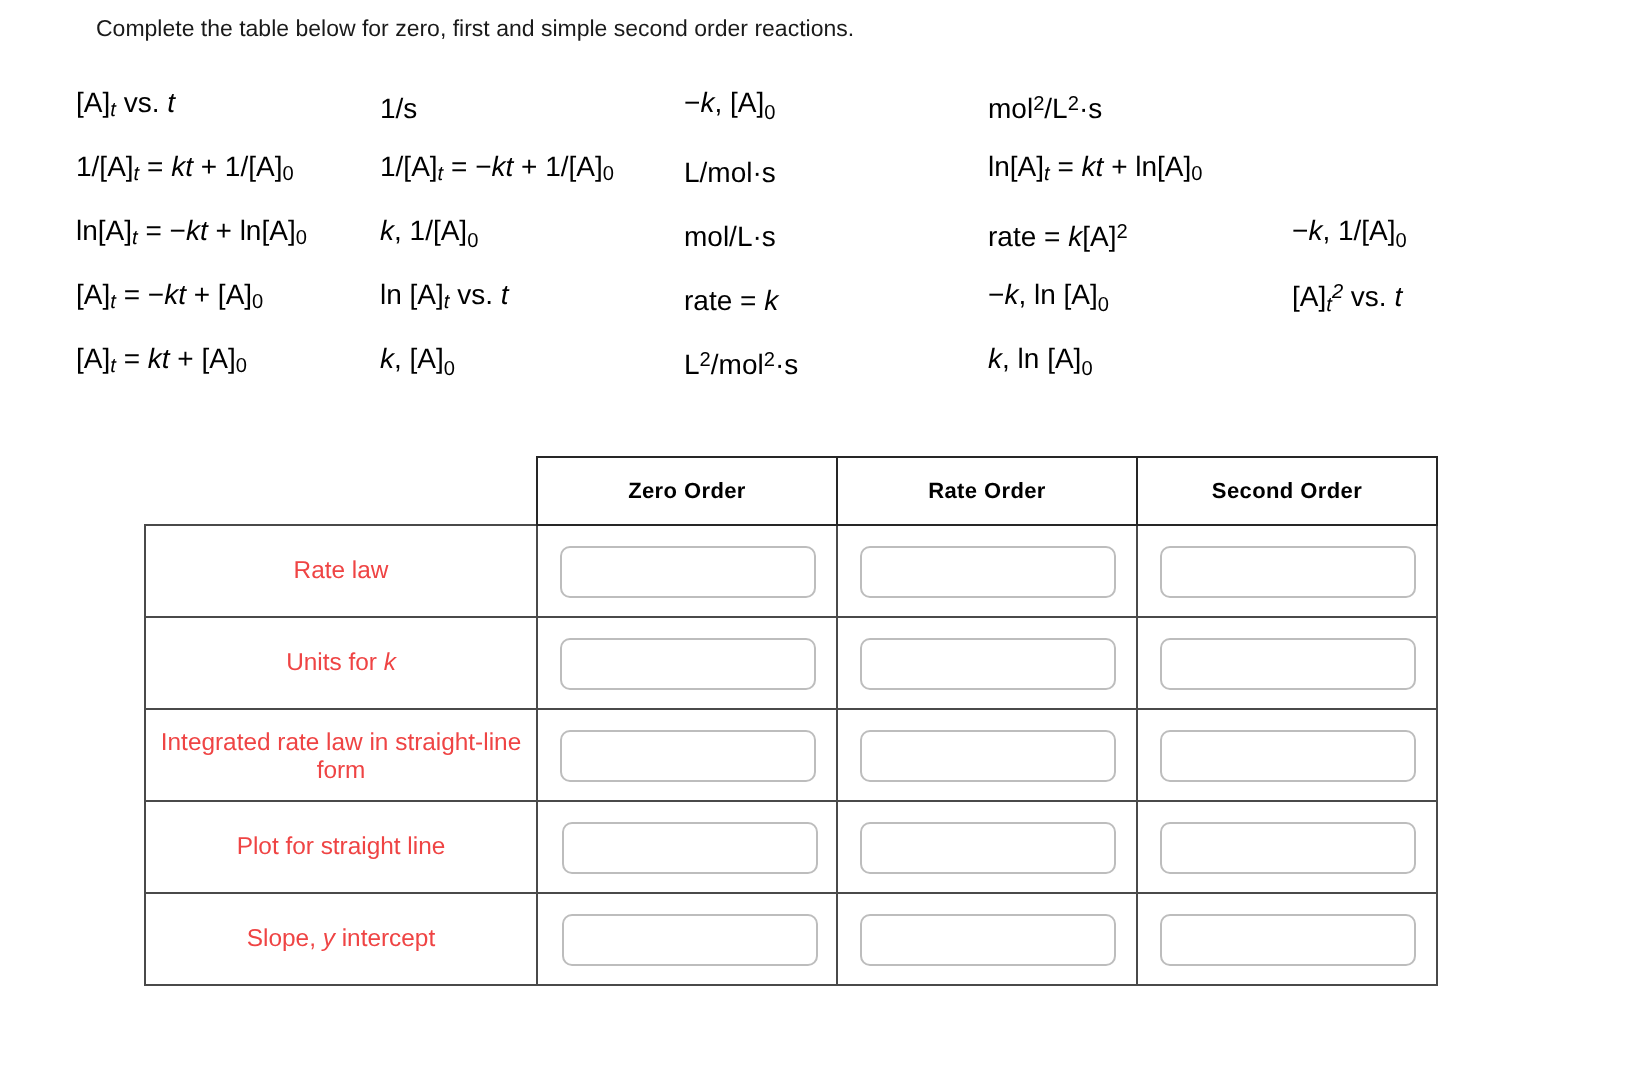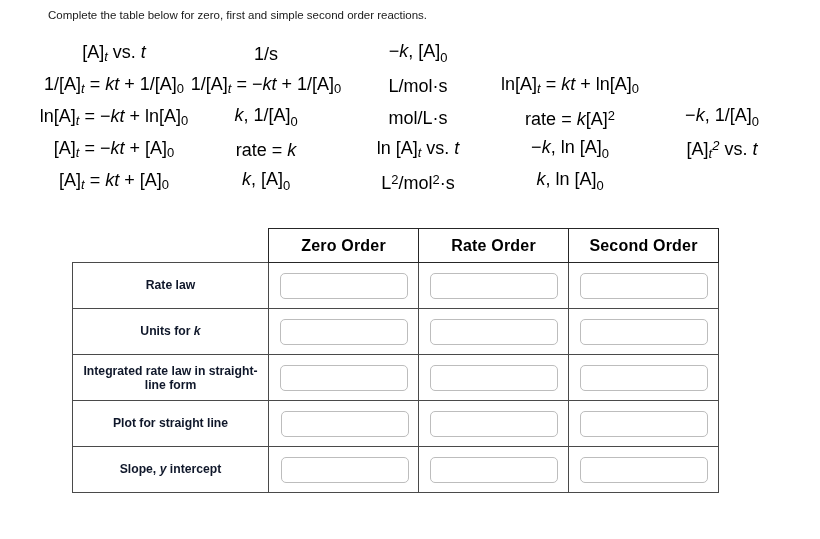--- a/index.html
+++ b/index.html
@@ -41,8 +41,8 @@
   }
   .bank-cell {
     flex: 0 0 20%;
-    text-align: center;
-    font-size: 18px;
+    text-align: left;
+    font-size: 14px;
     line-height: 15px;
     white-space: nowrap;
     color: #000;

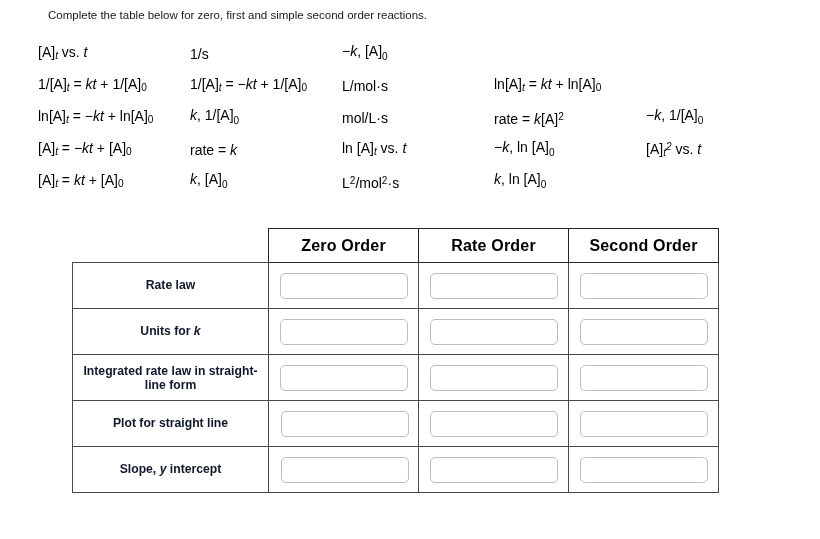--- a/index.html
+++ b/index.html
@@ -163,6 +163,10 @@
       −<i class="v">k</i>, [A]<sub class="lo">0</sub>
       <span class="blank"></span>
     </div>
+    <div class="bank-cell">
+      mol<sup class="p">2</sup>/L<sup class="p">2</sup>·s
+      <span class="blank"></span>
+    </div>
   </div>
 
   <div class="bank-row">

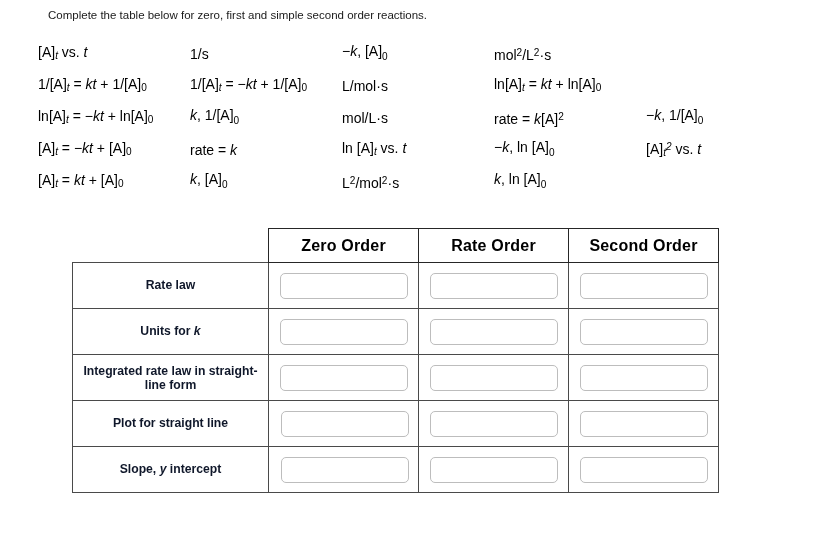--- a/index.html
+++ b/index.html
@@ -217,11 +217,11 @@
       <span class="blank"></span>
     </div>
     <div class="bank-cell">
+      ln [A]<sub class="s"><i class="v">t</i></sub> vs. <i class="v">t</i>
+      <span class="blank"></span>
+    </div>
+    <div class="bank-cell">
       rate = <i class="v">k</i>
-      <span class="blank"></span>
-    </div>
-    <div class="bank-cell">
-      ln [A]<sub class="s"><i class="v">t</i></sub> vs. <i class="v">t</i>
       <span class="blank"></span>
     </div>
     <div class="bank-cell">

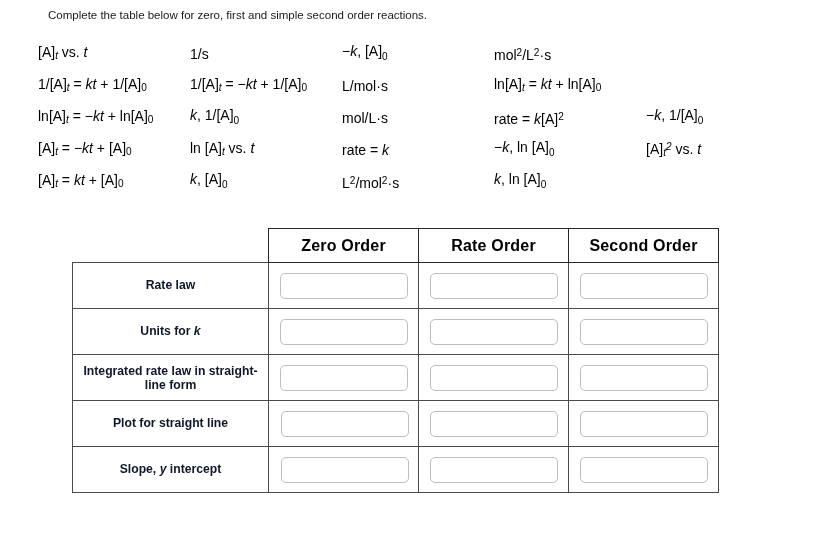--- a/index.html
+++ b/index.html
@@ -102,7 +102,7 @@
     height: 33px;
     text-align: center;
     vertical-align: middle;
-    font-size: 16px;
+    font-size: 11px;
     font-weight: bold;
     letter-spacing: 0.2px;
     color: #000;

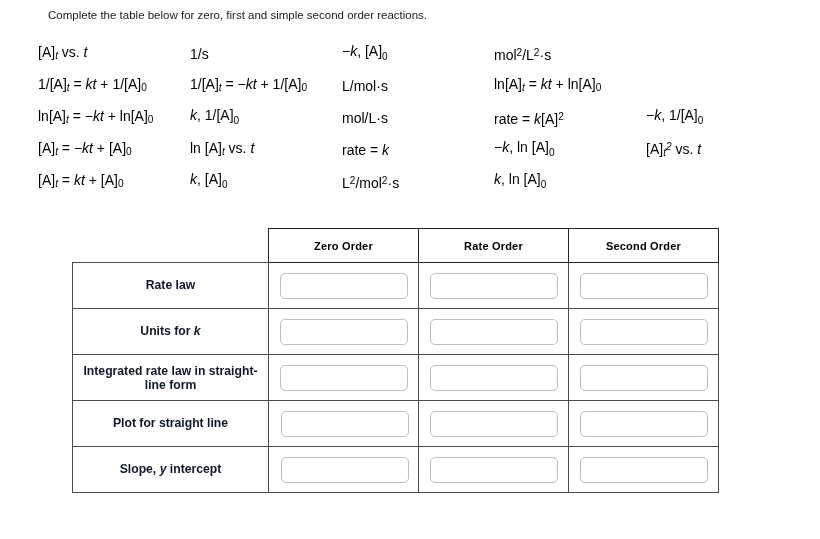--- a/index.html
+++ b/index.html
@@ -115,9 +115,9 @@
     text-align: center;
     vertical-align: middle;
     font-size: 12.2px;
-    font-weight: bold;
+    font-weight: normal;
     line-height: 15px;
-    color: #0f172a;
+    color: #ef4444;
     padding: 2px 6px;
   }
   .fieldcell {

